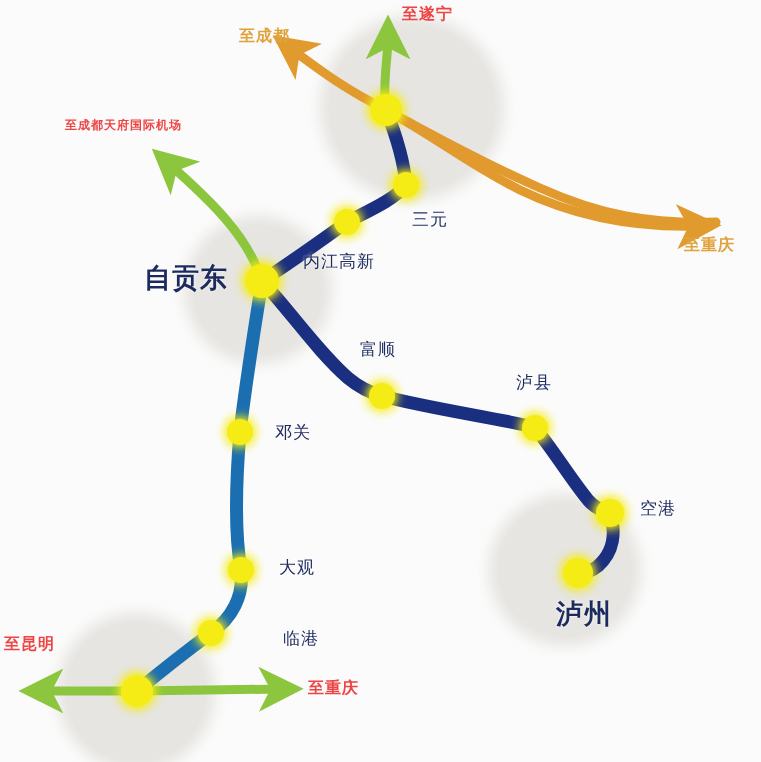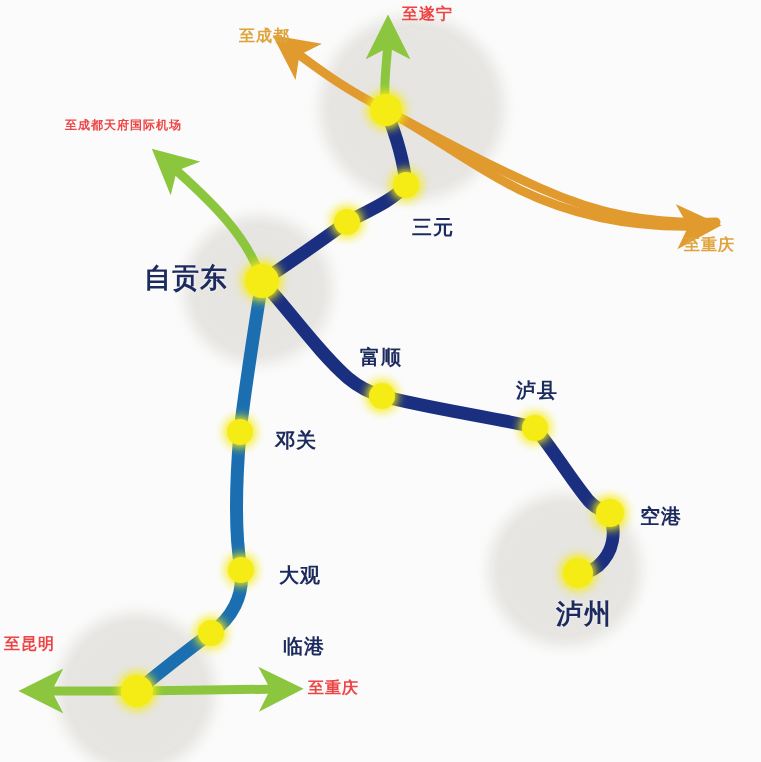--- a/index.html
+++ b/index.html
@@ -46,11 +46,10 @@
     text-shadow: 0 0 3px rgba(255,255,255,0.9);
   }
   .lbl-station {
-    font-size: 20px;
-    font-weight: bold;
+    font-size: 17px;
+    font-weight: normal;
     color: #1c2a5e;
     text-shadow: 0 0 3px rgba(255,255,255,0.9);
-    margin-top: 6px;
   }
   .lbl-dir {
     font-size: 16px;

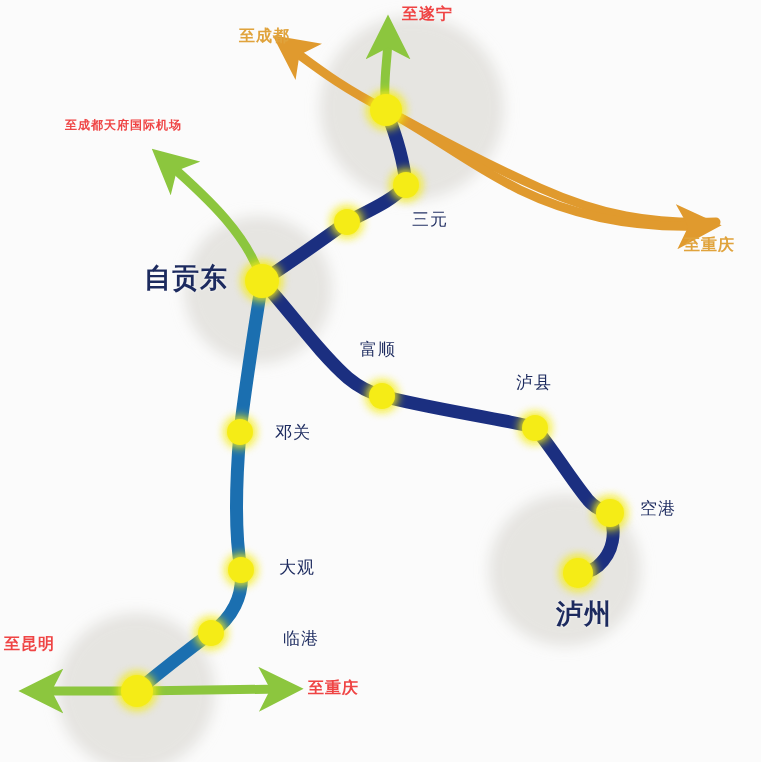--- a/index.html
+++ b/index.html
@@ -149,6 +149,7 @@
 
     <div class="lbl lbl-station" style="left:412px; top:208px;">三元</div>
 
+    <div class="lbl lbl-station" style="left:303px; top:250px;">内江高新</div>
 
     <div class="lbl lbl-city" style="left:144px; top:260px;">自贡东</div>
 

